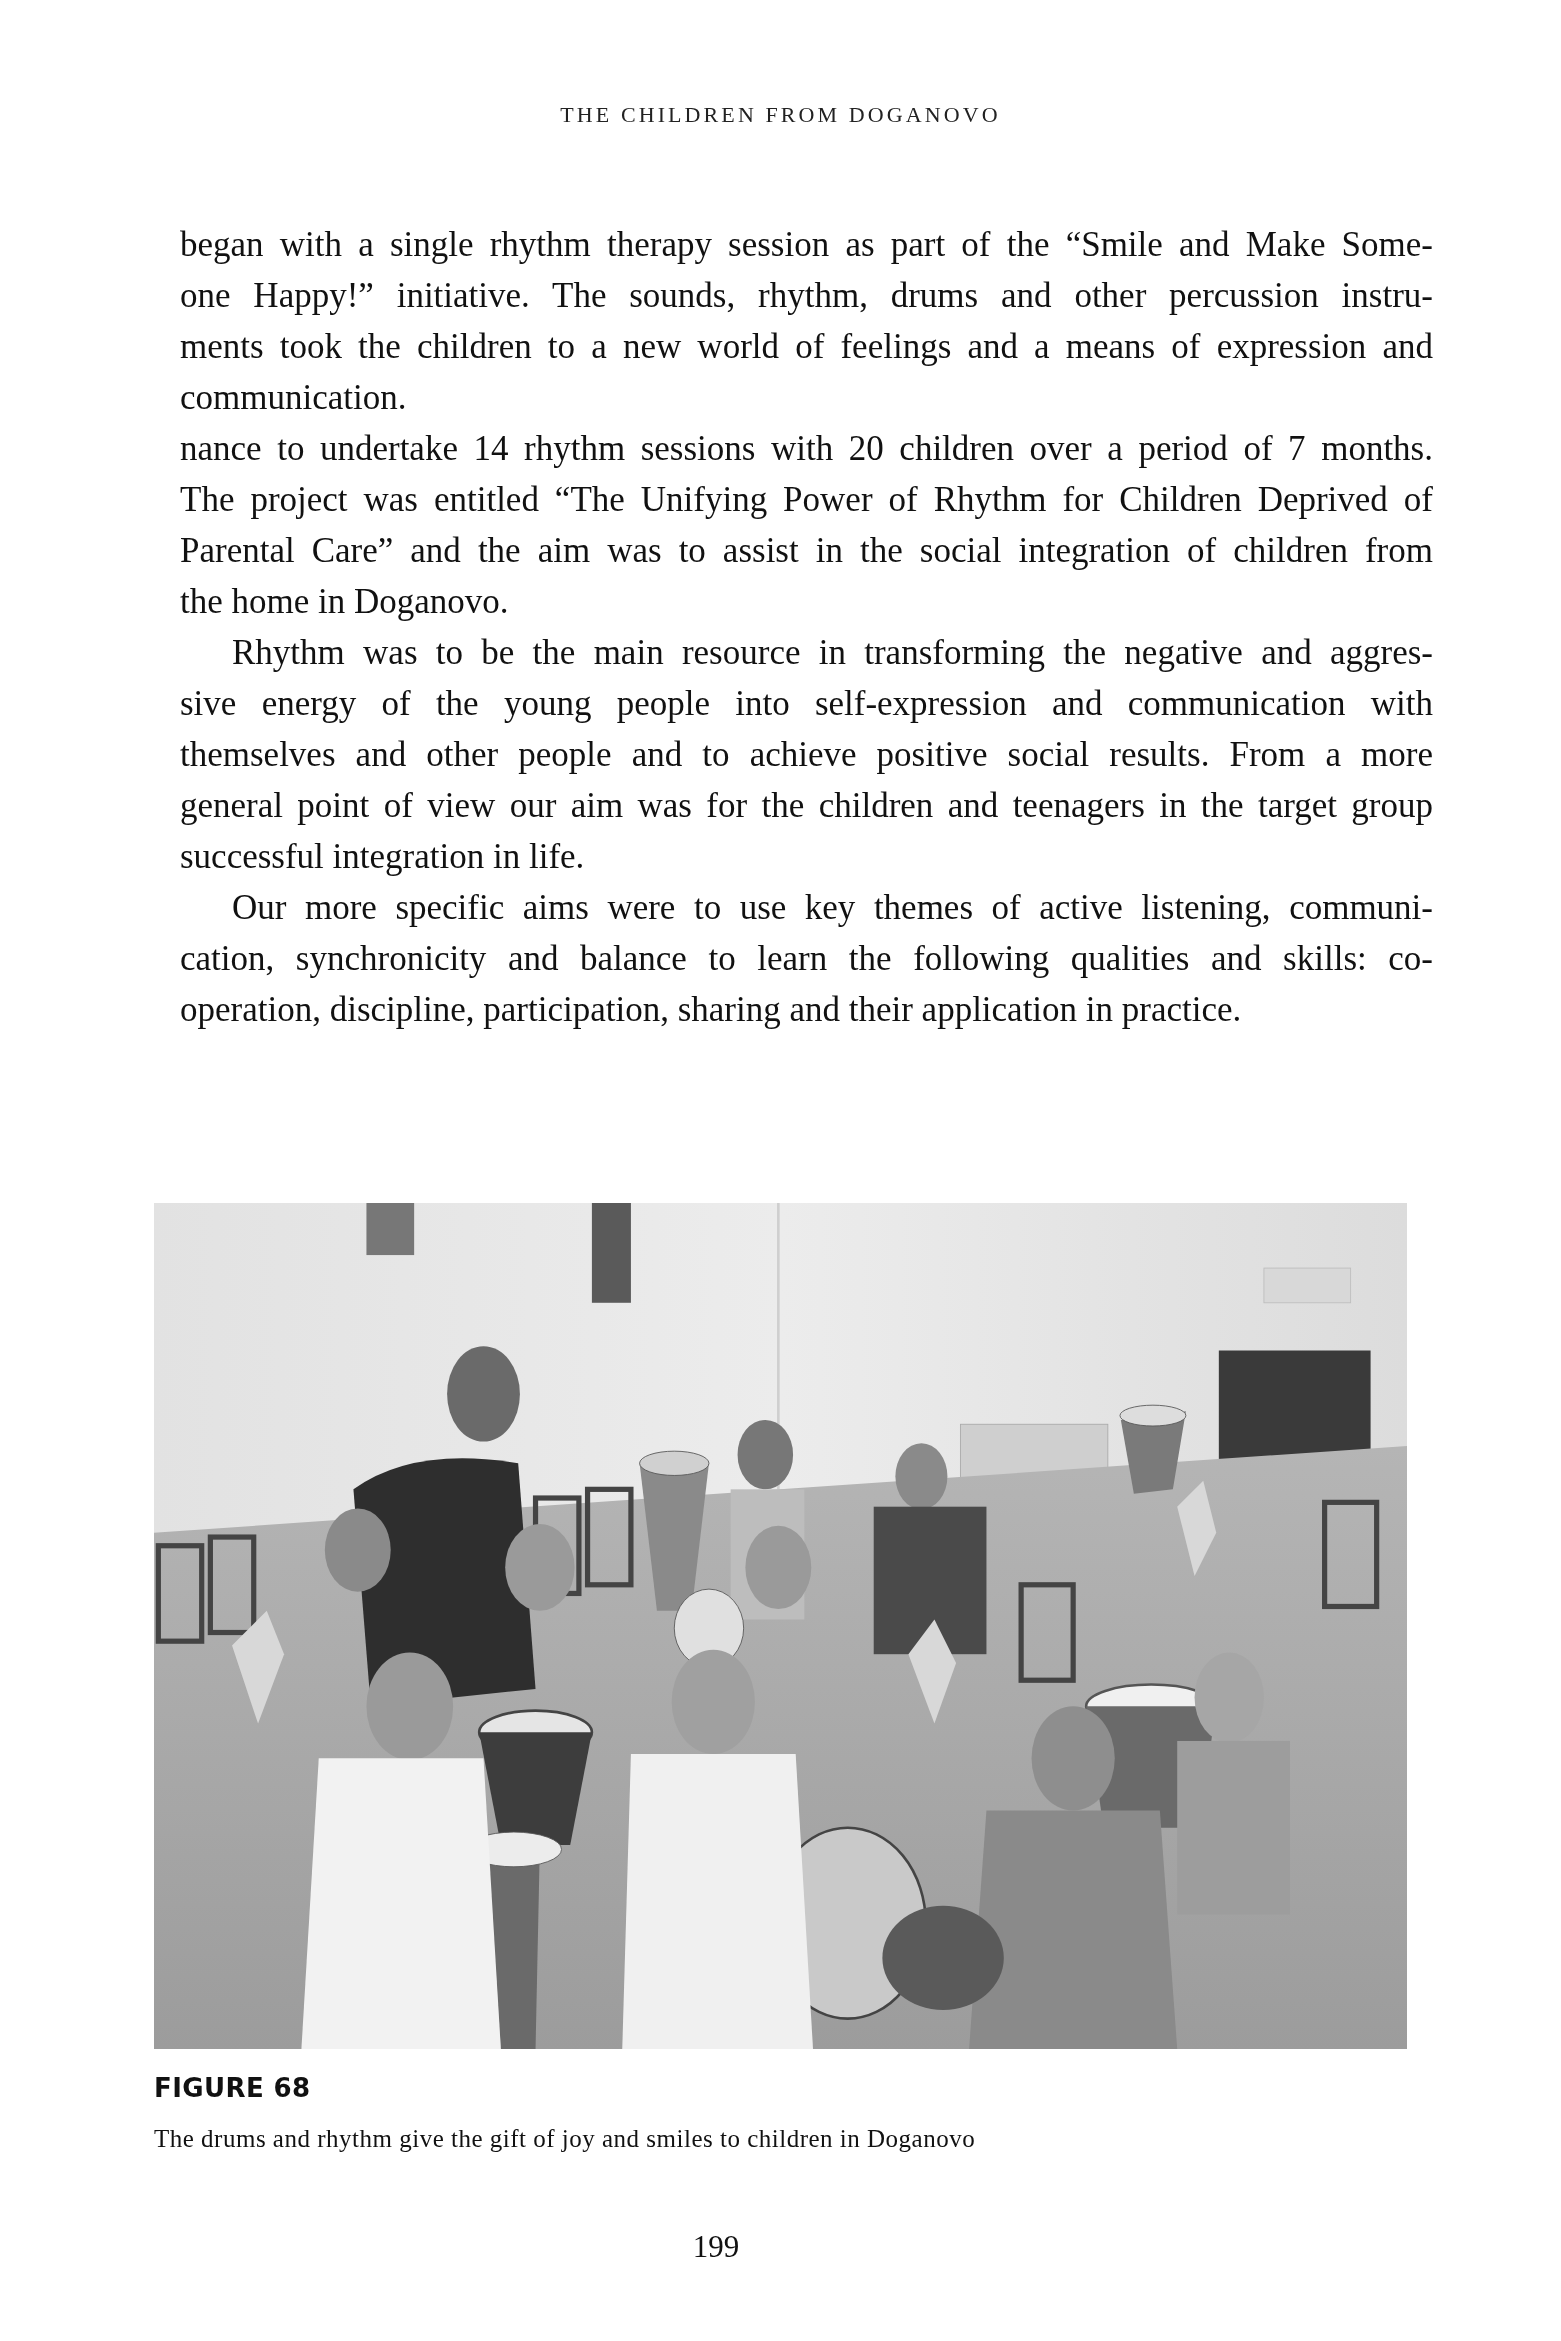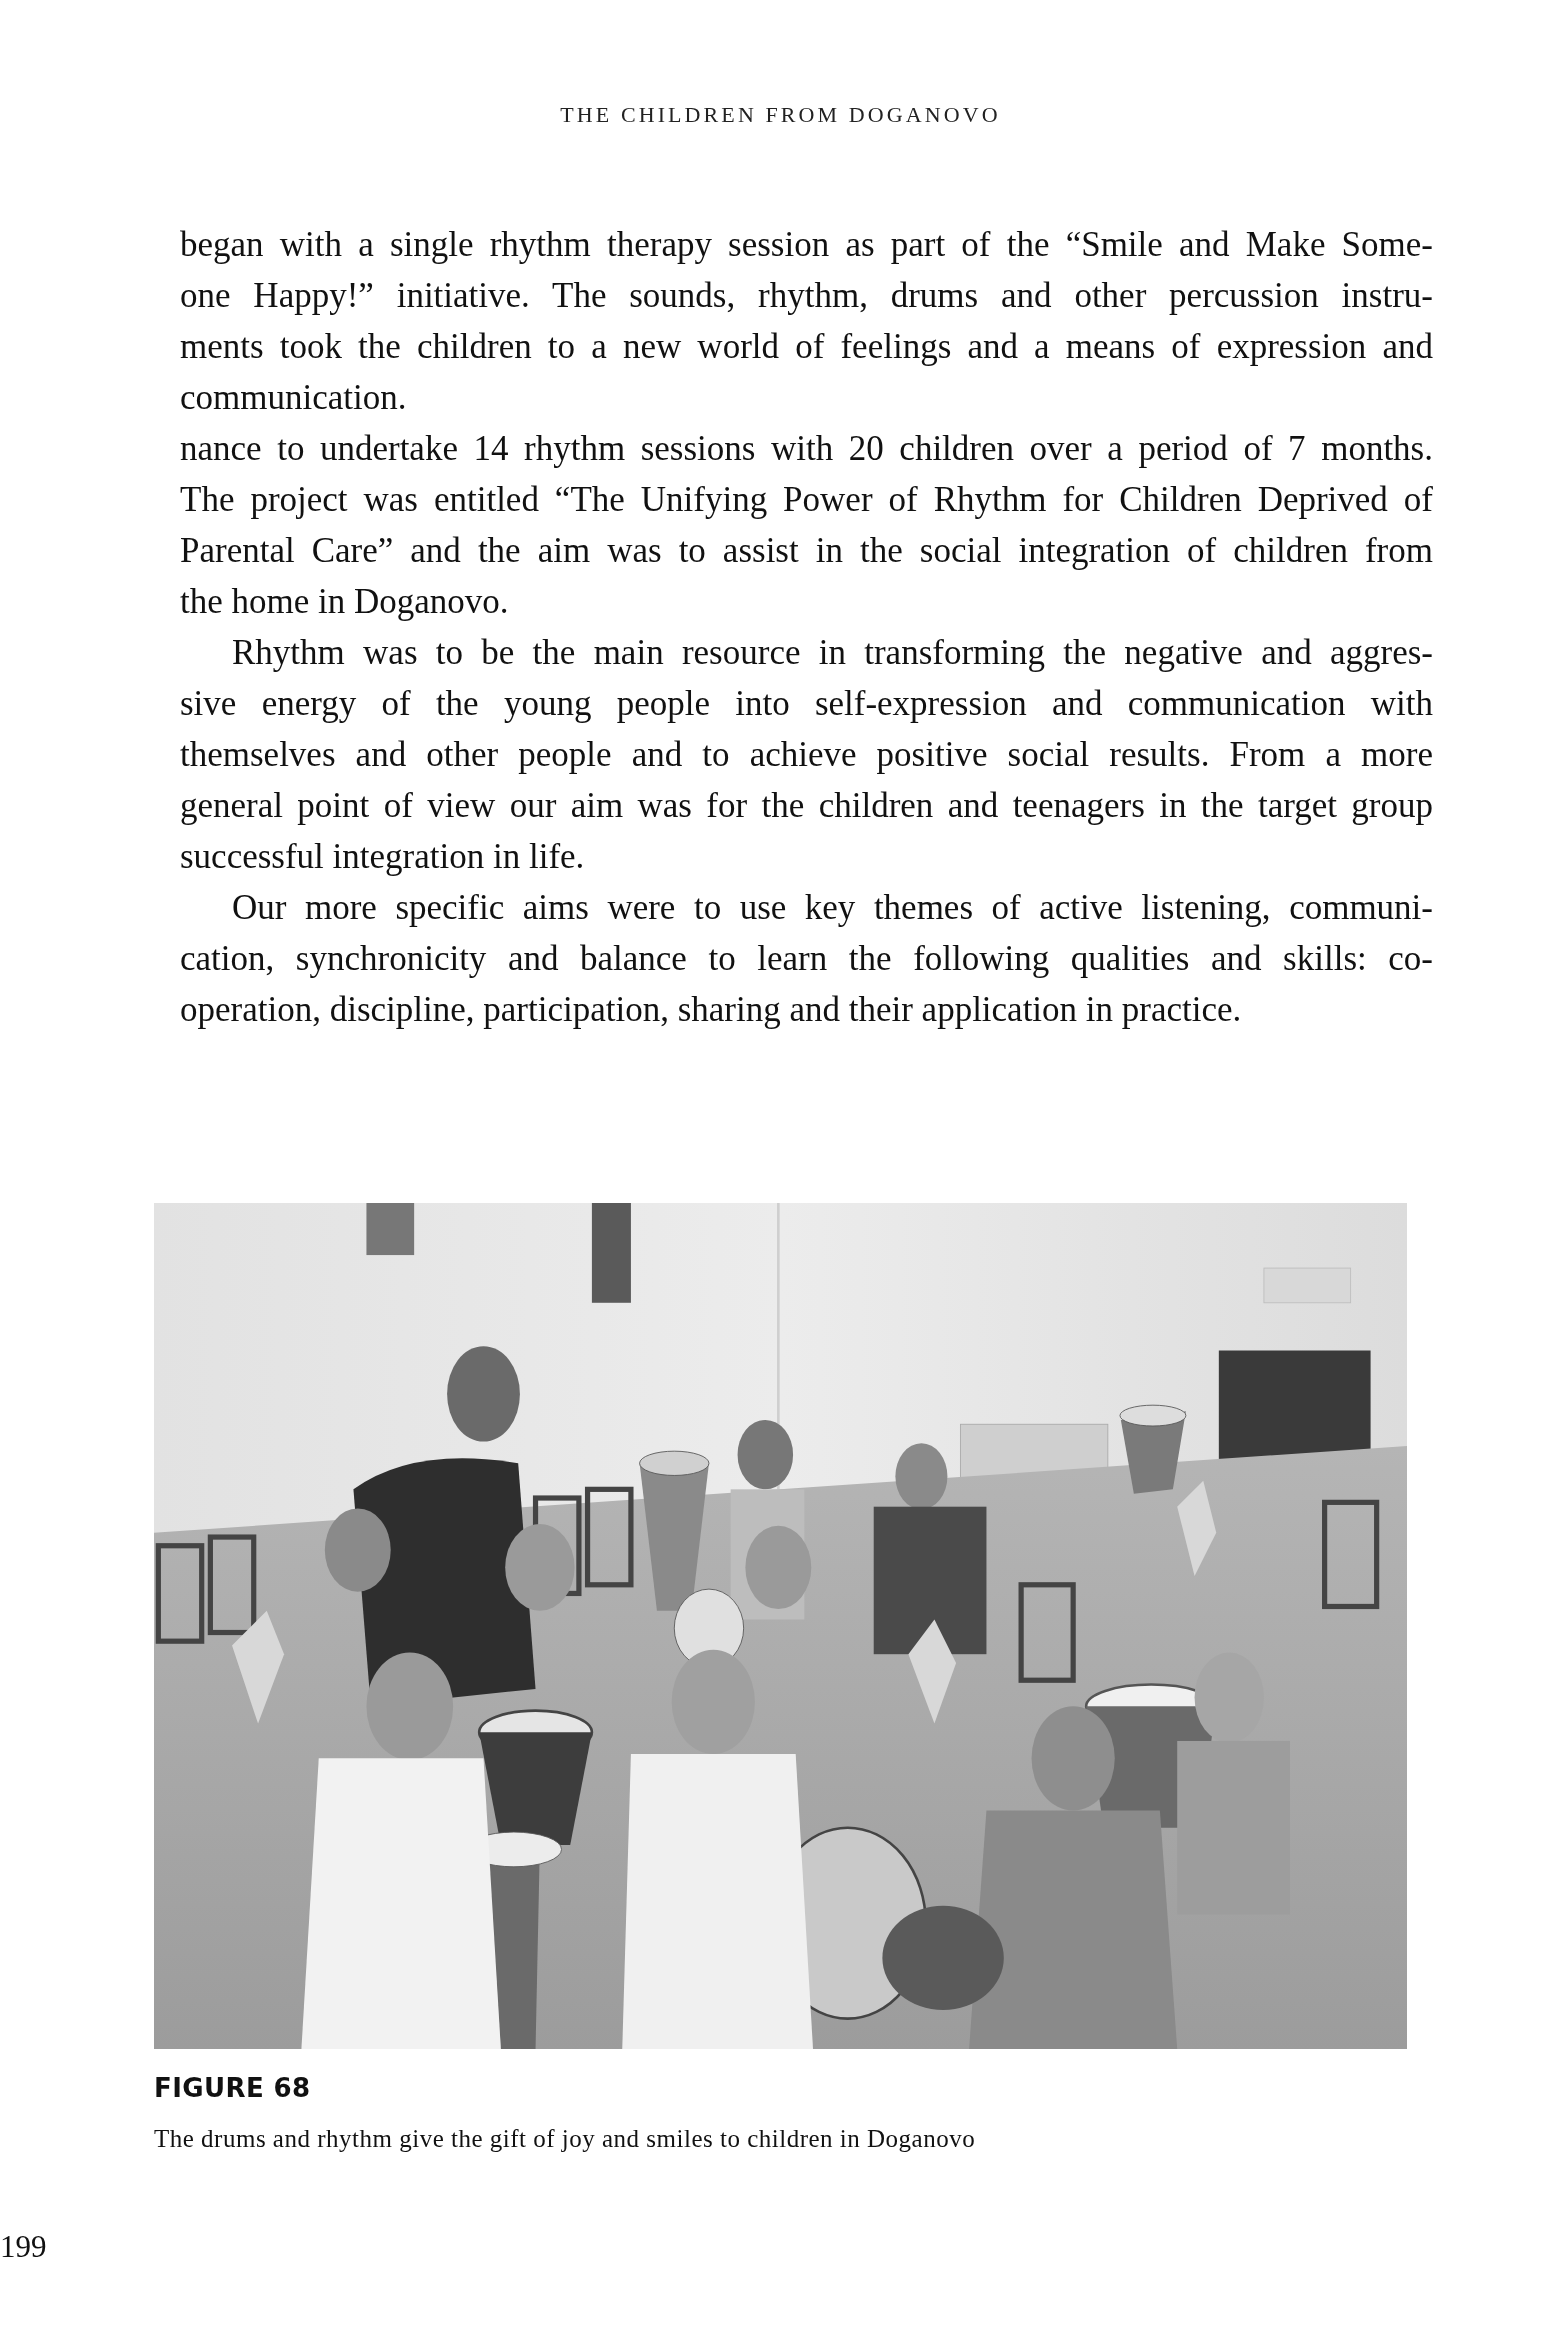--- a/index.html
+++ b/index.html
@@ -33,7 +33,7 @@
     letter-spacing: 0.5px; color: #111;
   }
   .page-number {
-    position: absolute; top: 2229px; left: 0; width: 1432px; 
+    position: absolute; top: 2229px; left: 0; width: 1432px; text-align: center;
     font-family: "Liberation Serif", "DejaVu Serif", serif; font-size: 31px; color: #111;
   }
 </style>

